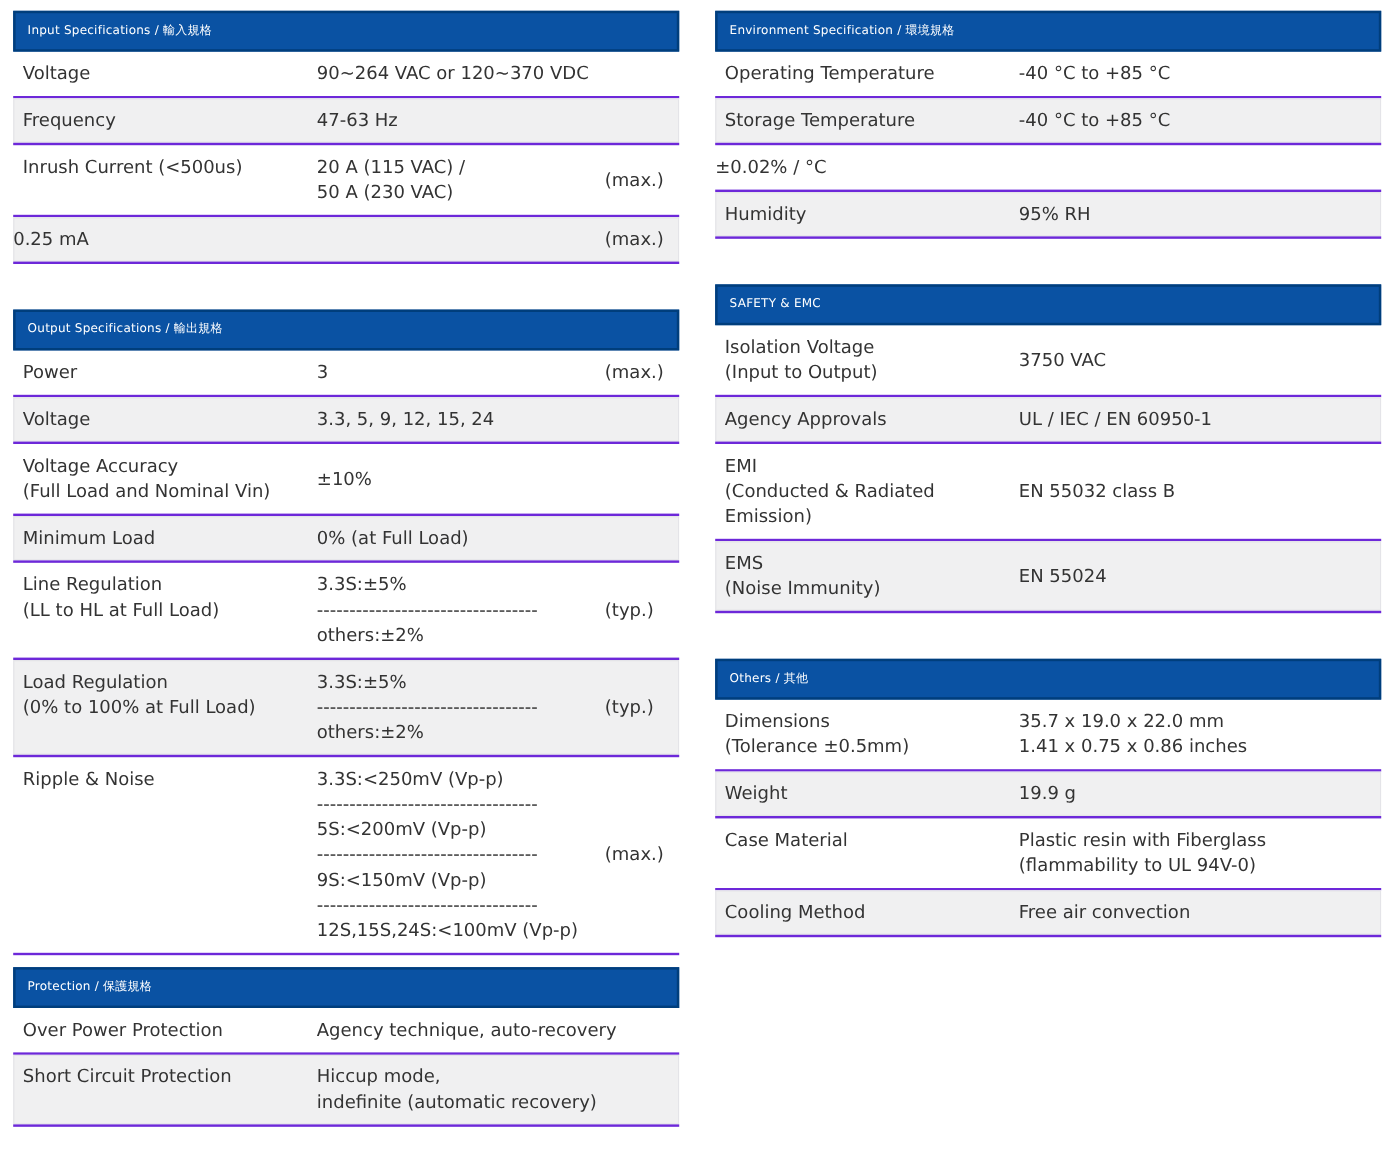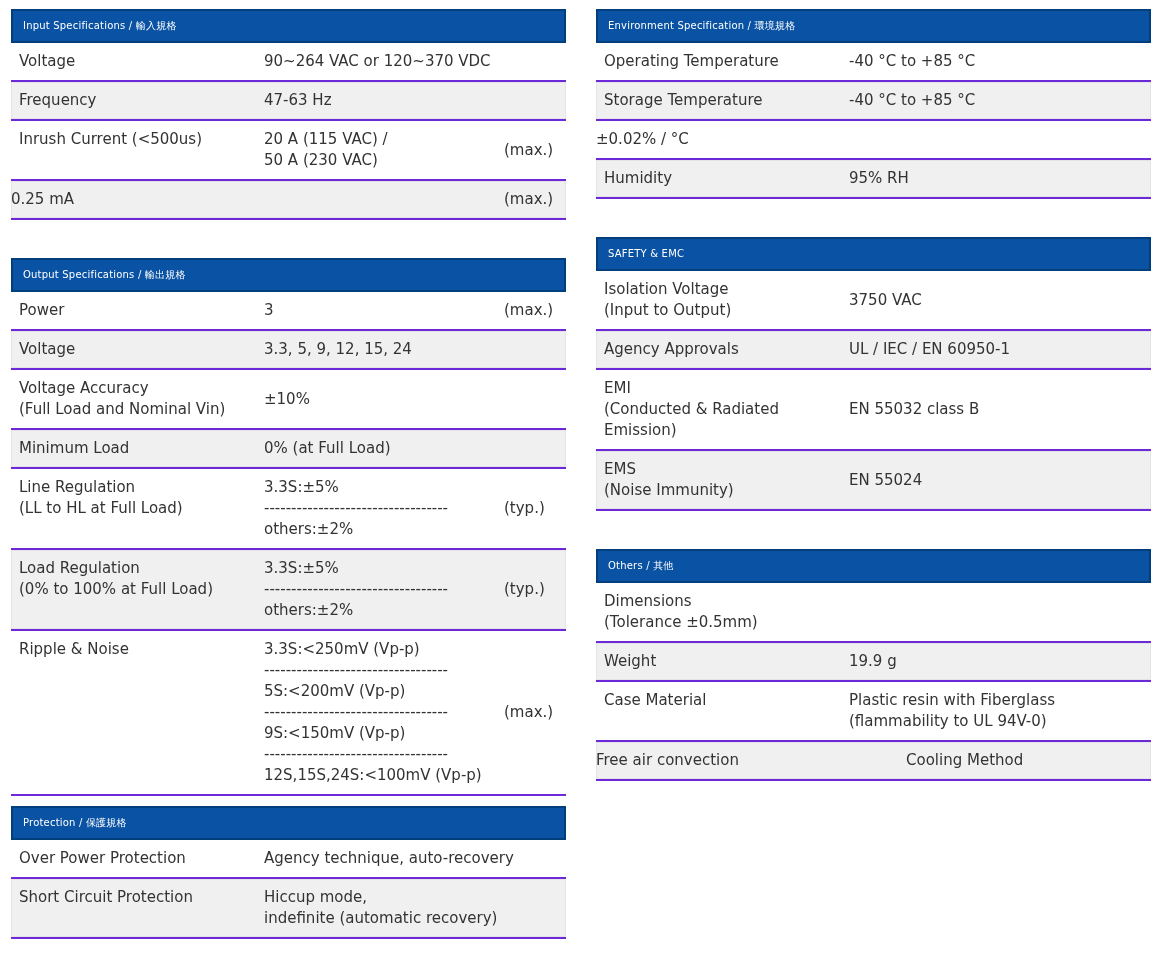--- a/index.html
+++ b/index.html
@@ -210,6 +210,8 @@
           <div class="row">
             <div class="cell label">Dimensions
 (Tolerance ±0.5mm)</div>
+            <div class="cell value">35.7 x 19.0 x 22.0 mm
+1.41 x 0.75 x 0.86 inches</div>
           </div>
           <div class="row">
             <div class="cell label">Weight</div>

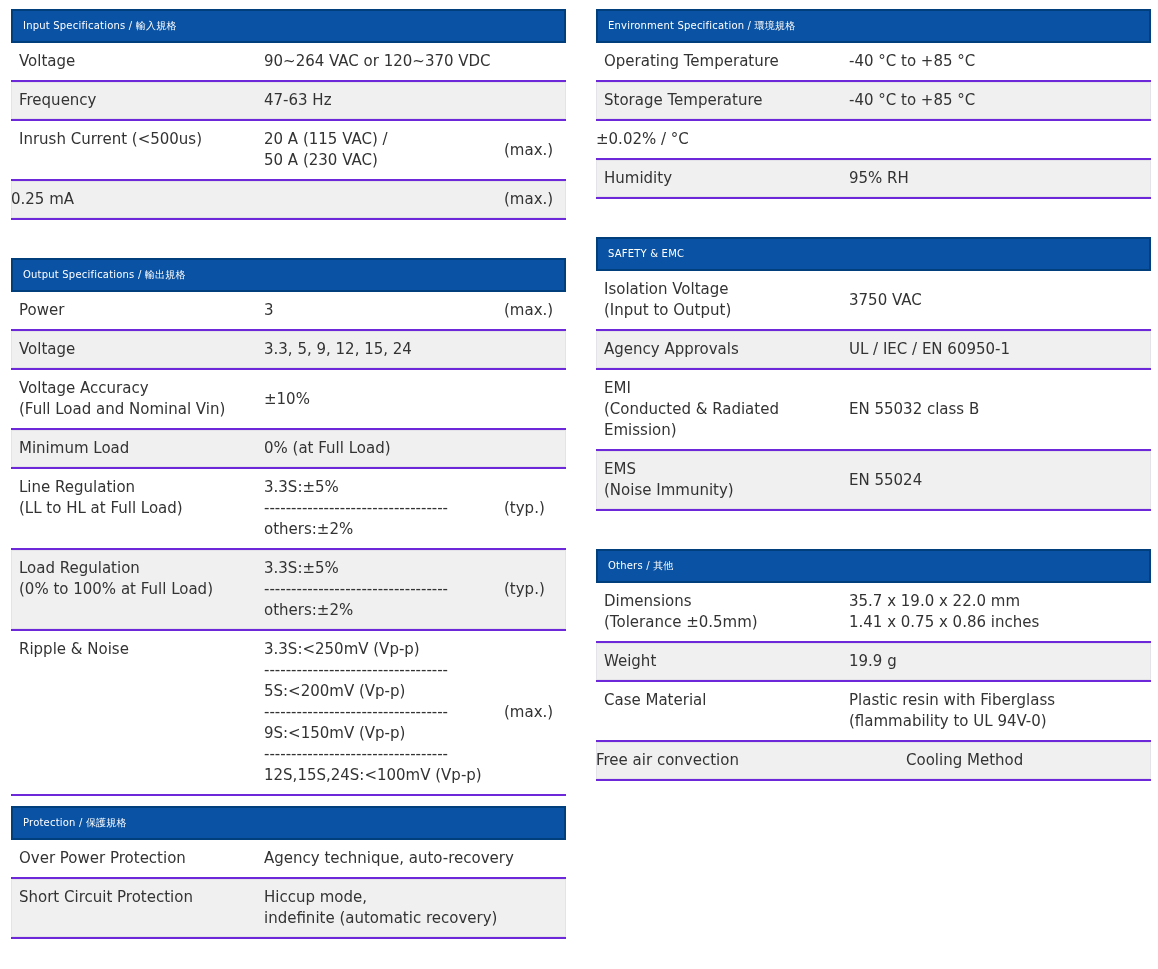--- a/index.html
+++ b/index.html
@@ -223,8 +223,8 @@
 (flammability to UL 94V-0)</div>
           </div>
           <div class="row">
+            <div class="cell label">Cooling Method</div>
             <div class="cell value">Free air convection</div>
-            <div class="cell label">Cooling Method</div>
           </div>
         </div>
       </section>

